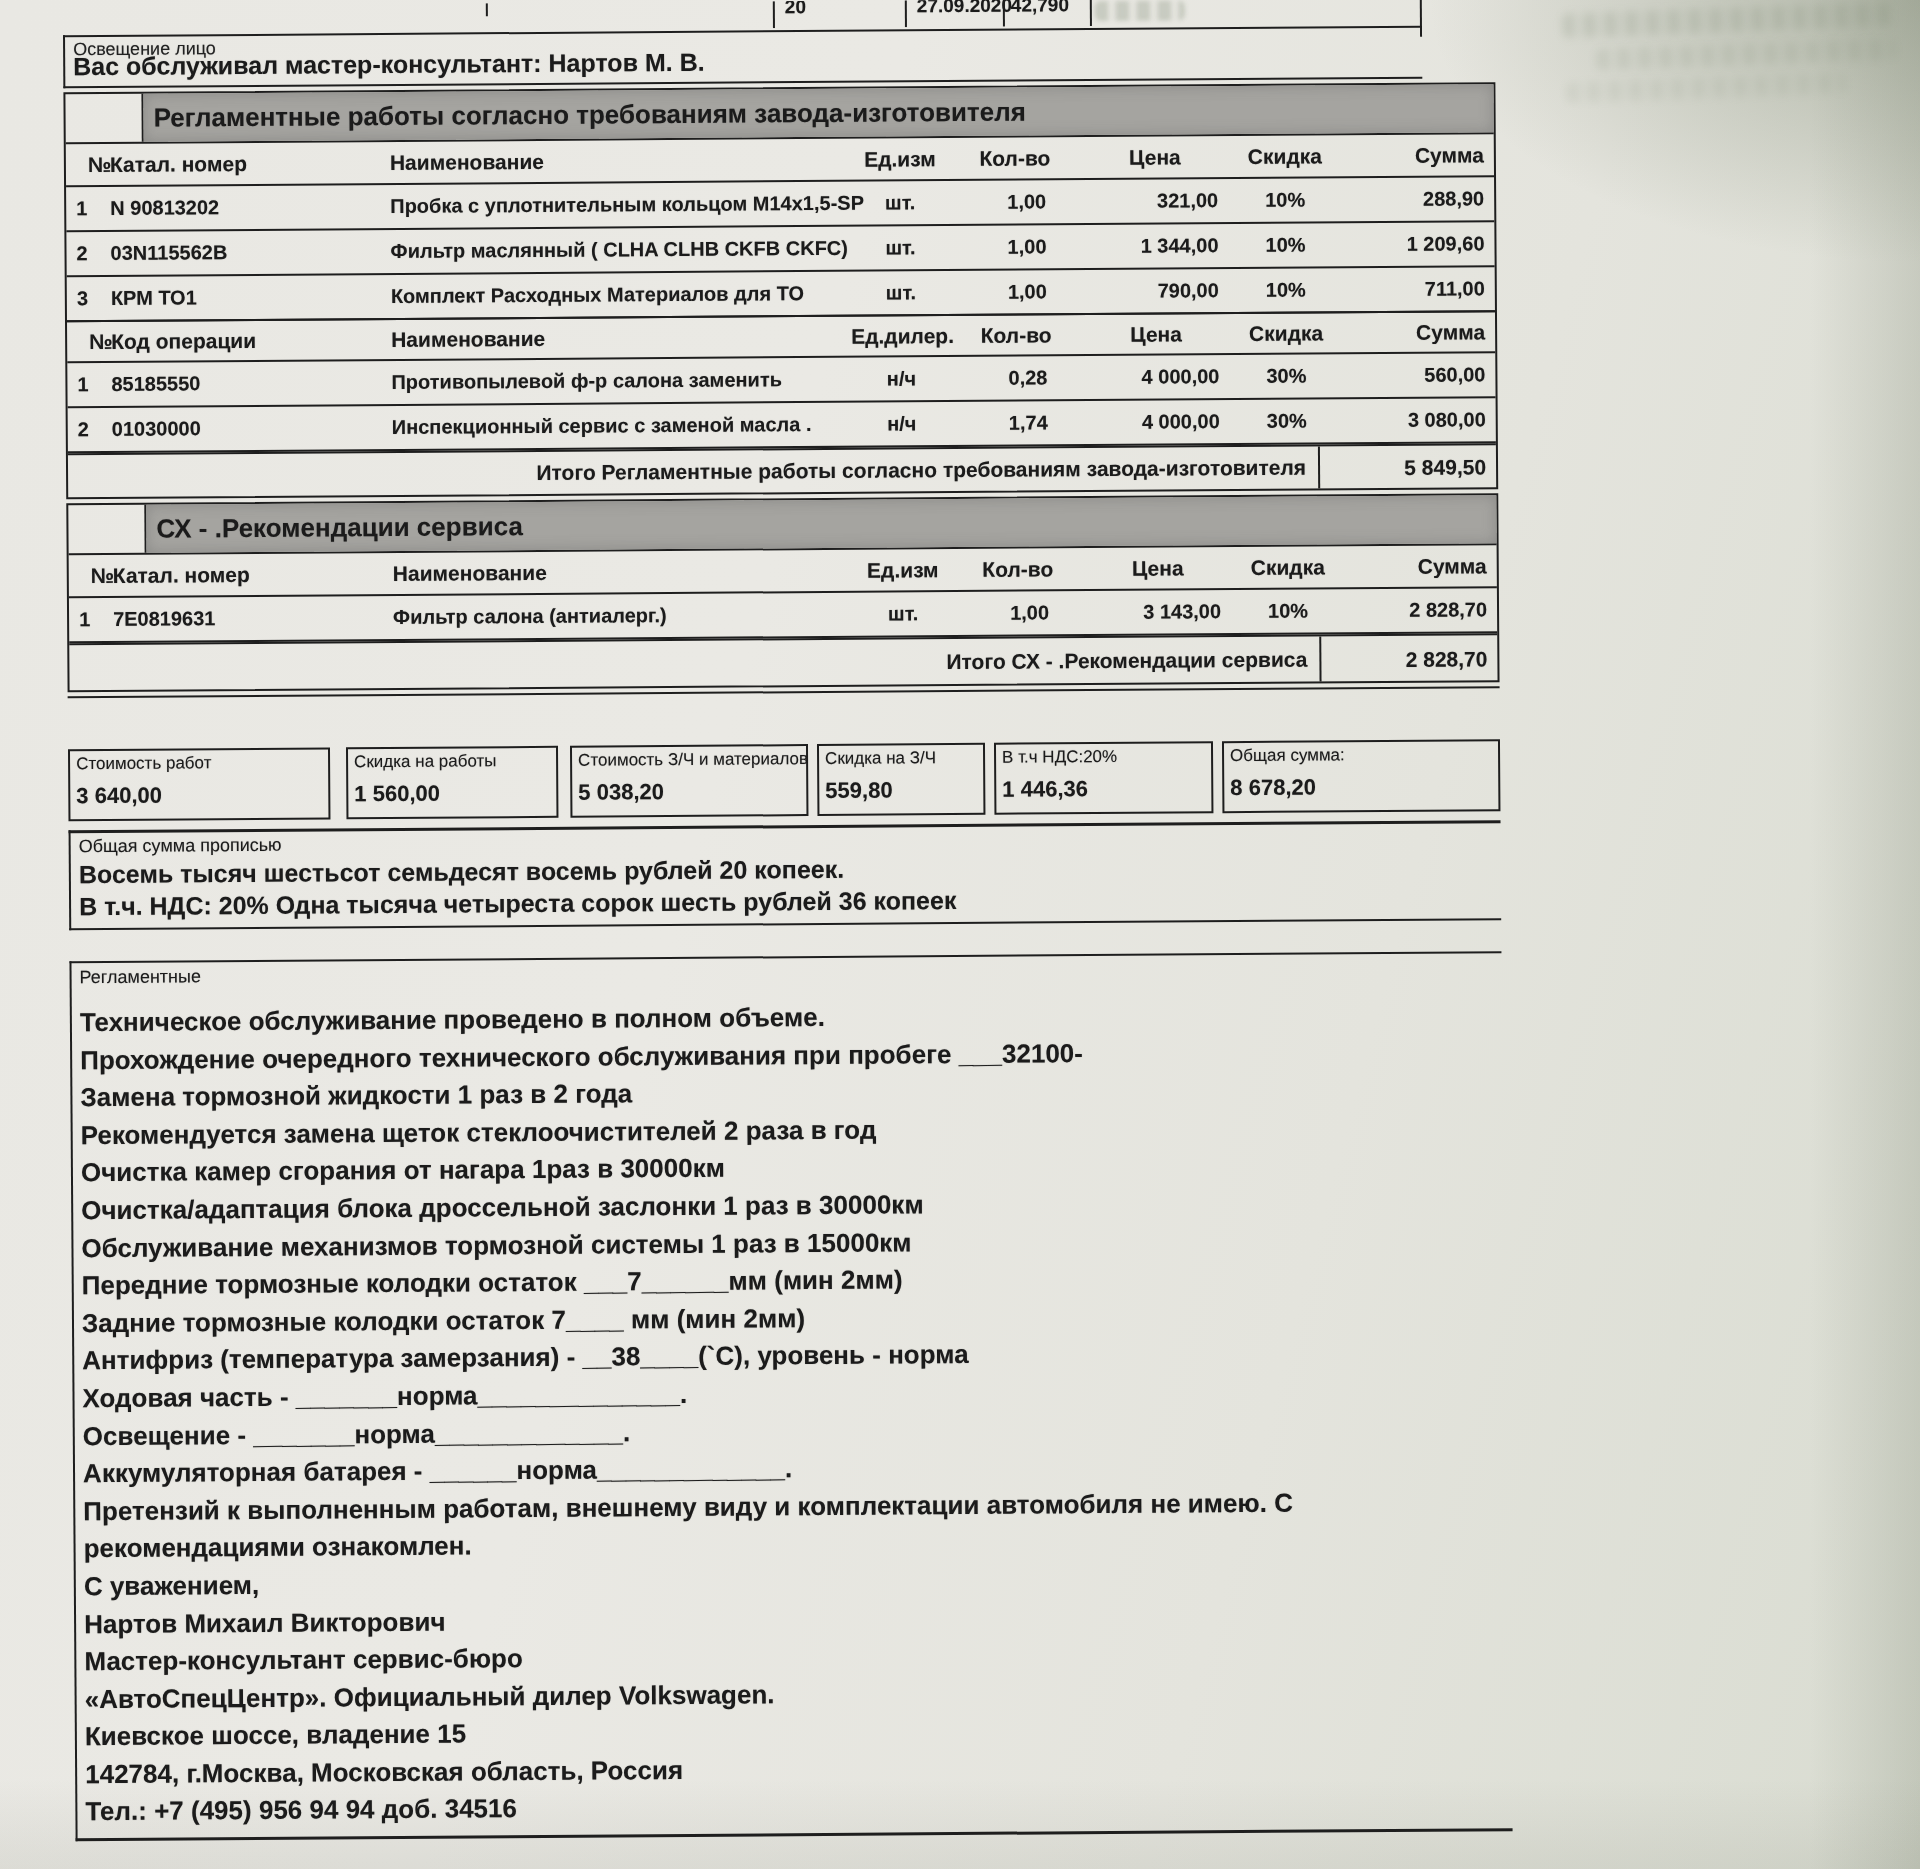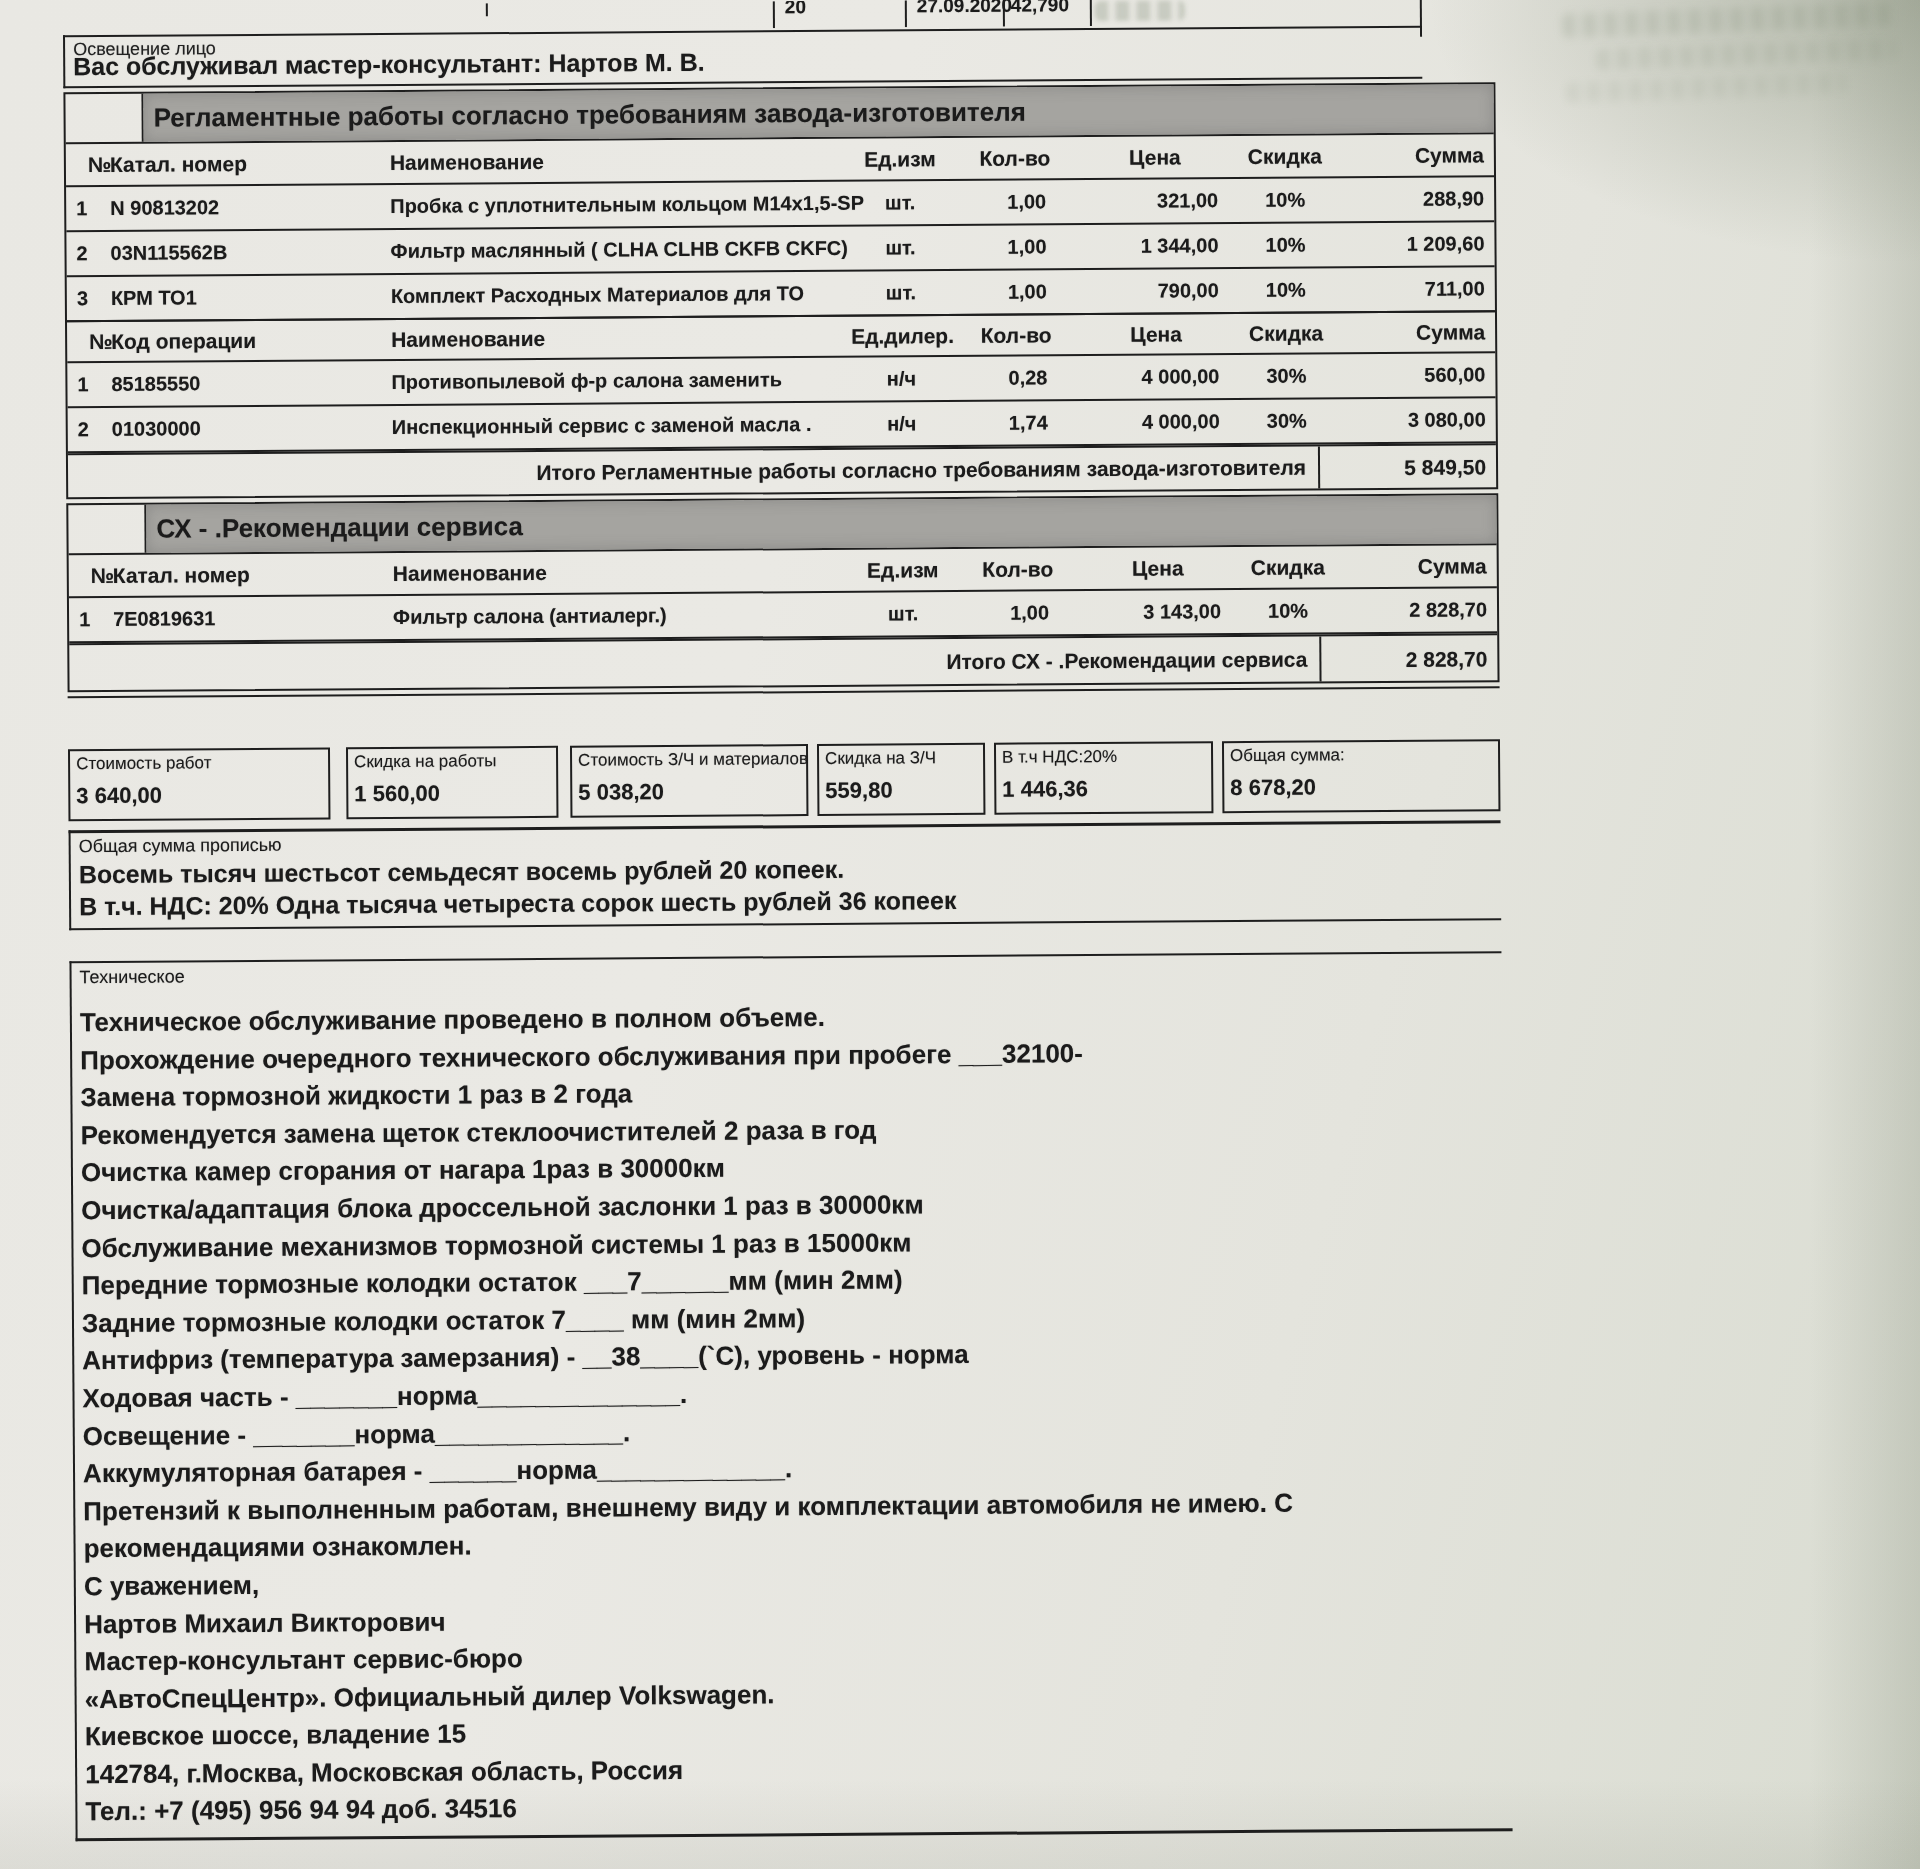--- a/index.html
+++ b/index.html
@@ -264,7 +264,7 @@
     <div class="ln" style="left:68px; top:955px;  width:1432px; height:2px;"></div>
     <div class="ln" style="left:68px; top:955px;  width:2px; height:880px;"></div>
     <div class="ln" style="left:68px; top:1832px; width:1437px; height:3px;"></div>
-    <div class="boxlabel" style="left:78px; top:961px;">Техническое</div>
+    <div class="boxlabel" style="left:78px; top:961px;">Регламентные</div>
 
     <div class="reco-lines">
       <div class="reco-line">Техническое обслуживание проведено в полном объеме.</div>

